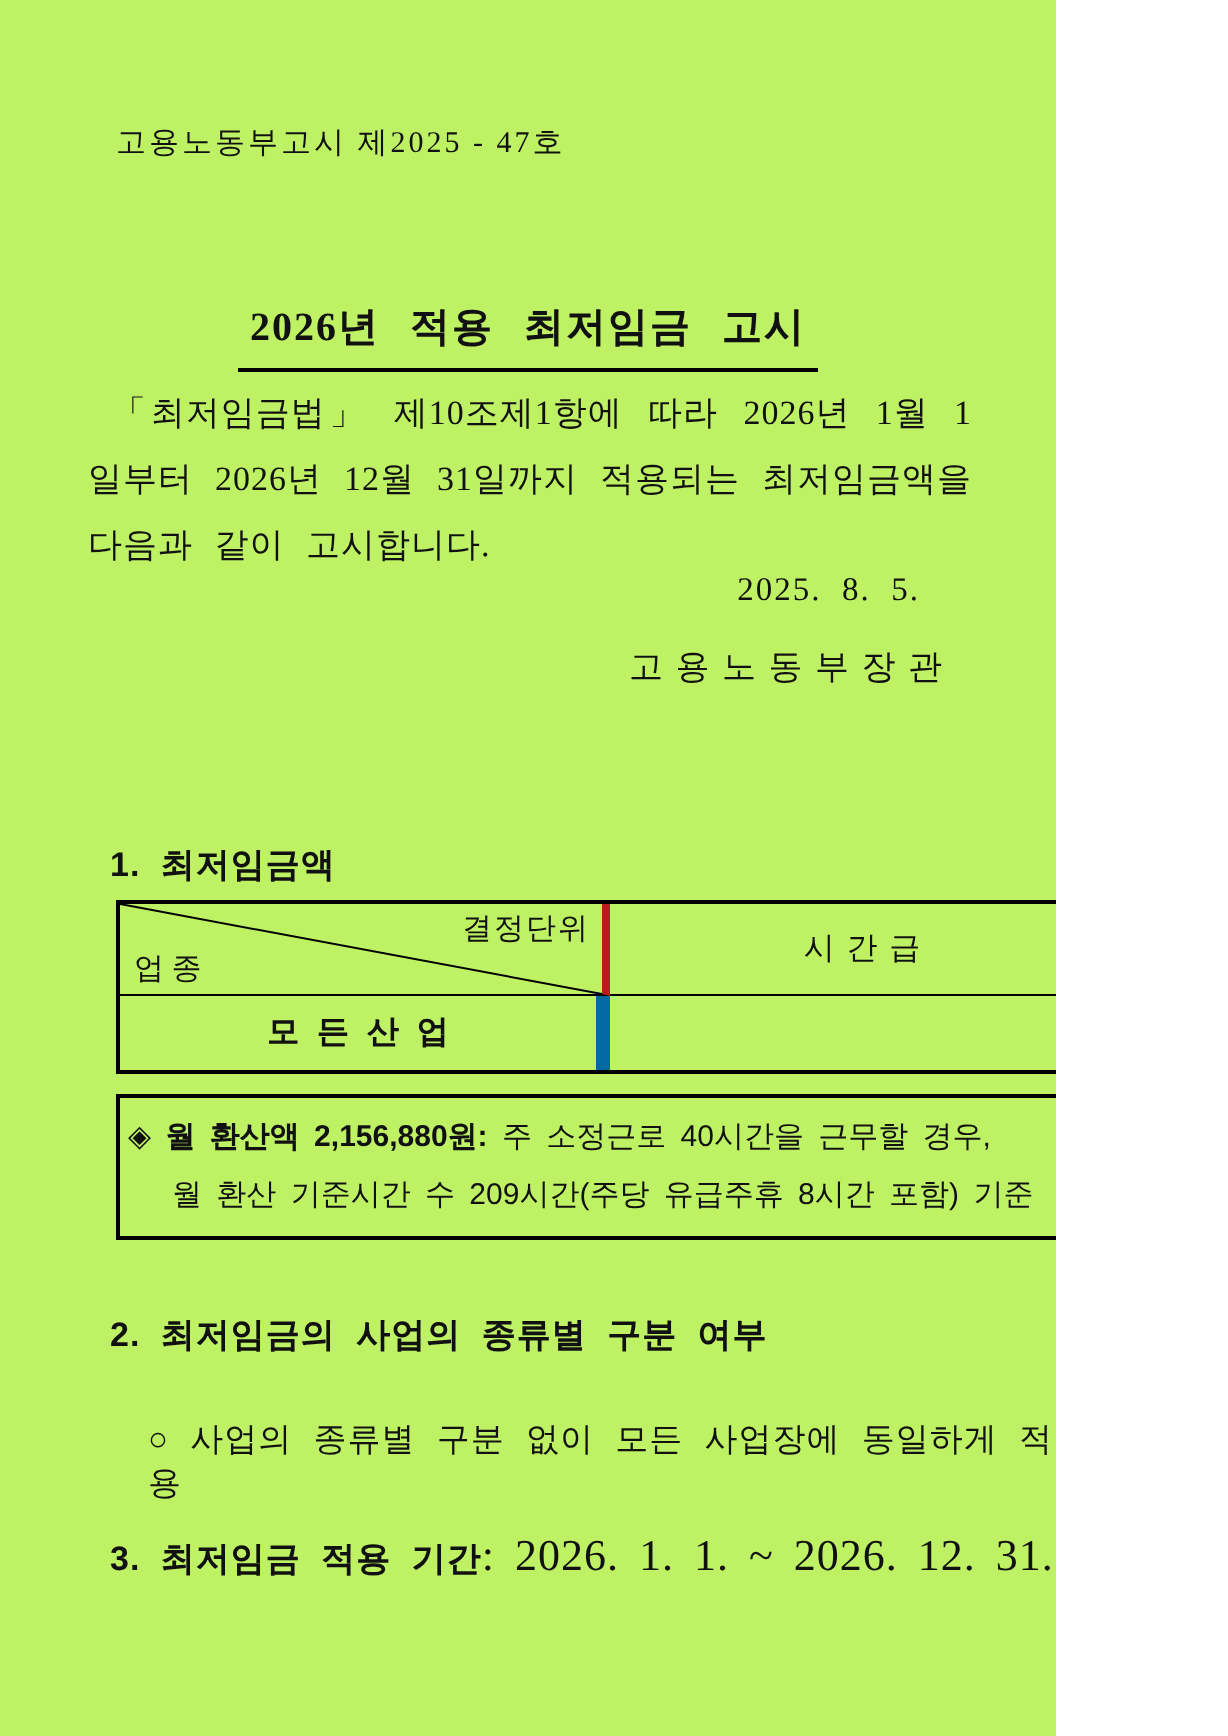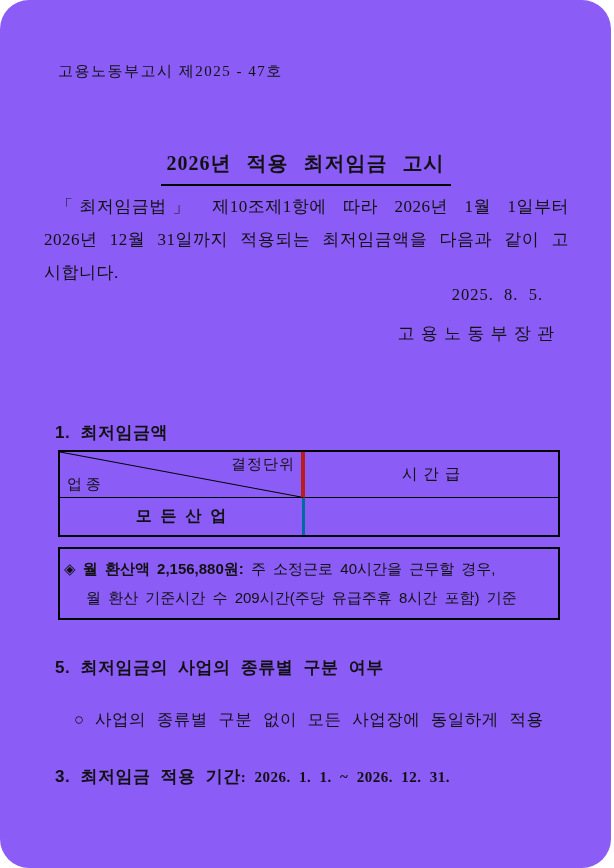--- a/index.html
+++ b/index.html
@@ -5,12 +5,11 @@
   html,body { margin:0; padding:0; background:#ffffff; }
   .page {
     position:relative;
-    width:611px; height:868px;
-    background:#8b5cf6;
+    width:528px; height:868px;
+    background:#bef264;
     color:#111111;
     font-family:"Liberation Serif","DejaVu Serif",serif;
     overflow:hidden;
-    border-radius:29px;
   }
 
   .notice-no {

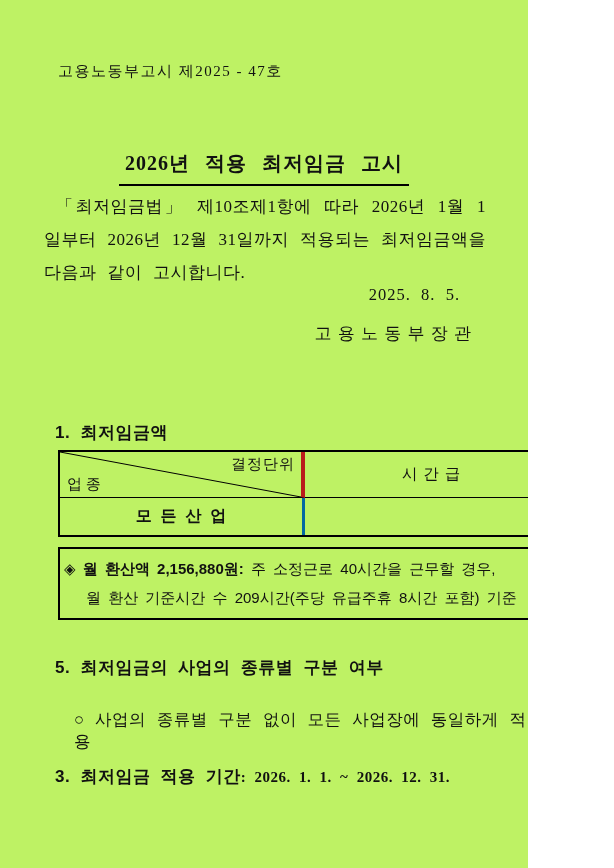--- a/index.html
+++ b/index.html
@@ -80,7 +80,7 @@
   }
   .wt-colhead { height:46px; border-bottom:1px solid #000; white-space:pre; letter-spacing:1px; }
   .wt-rowlabel {
-    height:37px; border-right:3px solid #0369a1;
+    height:37px; border-right:7px solid #0369a1;
     font-weight:bold; white-space:pre; font-size:16px;
     font-family:"Liberation Sans","DejaVu Sans",sans-serif;
   }

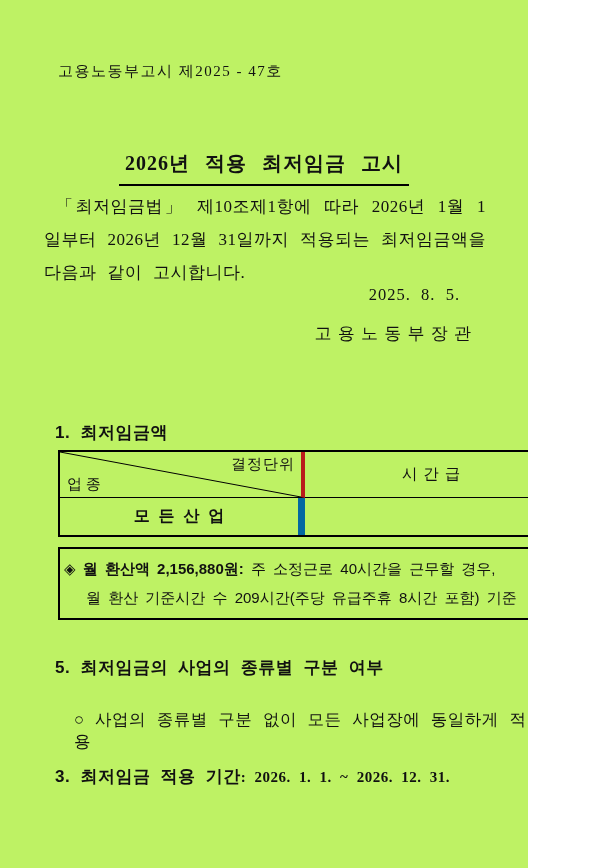--- a/index.html
+++ b/index.html
@@ -145,7 +145,7 @@
     <div class="note-line2">월 환산 기준시간 수 209시간(주당 유급주휴 8시간 포함) 기준</div>
   </div>
 
-  <div class="sec-heading sec2-heading">5. 최저임금의 사업의 종류별 구분 여부</div>
+  <div class="sec-heading sec2-heading">2. 최저임금의 사업의 종류별 구분 여부</div>
 
   <div class="sec2-item">○ 사업의 종류별 구분 없이 모든 사업장에 동일하게 적용</div>
 

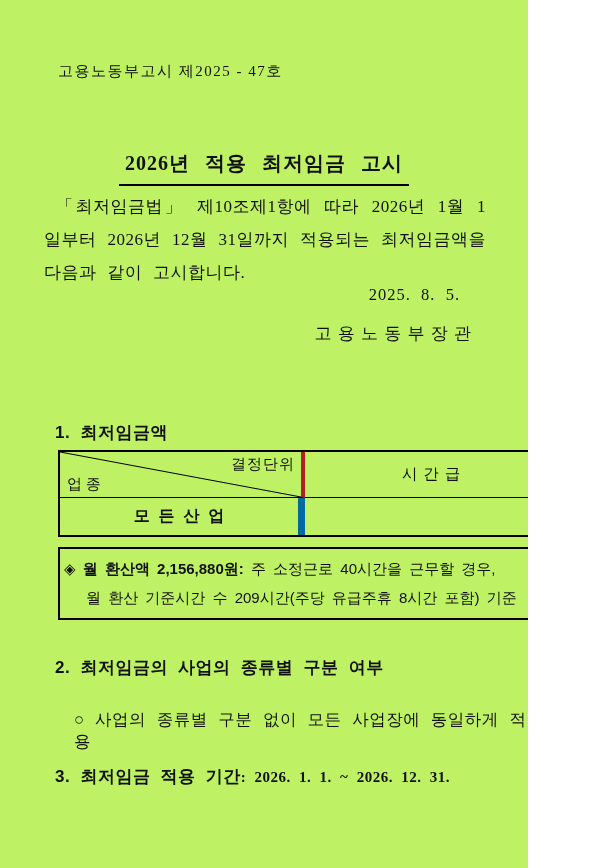--- a/index.html
+++ b/index.html
@@ -52,7 +52,7 @@
   .sec1-heading { top:401px;margin-top:20px; }
   .sec2-heading { top:656px; }
   .sec3-heading { top:765px; }
-  .sec3-rest { font-weight:bold; font-family:"Liberation Serif","DejaVu Serif",serif; font-size:15px; word-spacing:4px; }
+  .sec3-rest { font-weight:normal; font-family:"Liberation Serif","DejaVu Serif",serif; font-size:22px; word-spacing:4px; }
 
   .wage-table {
     position:absolute; left:58px; top:450px; width:502px;

